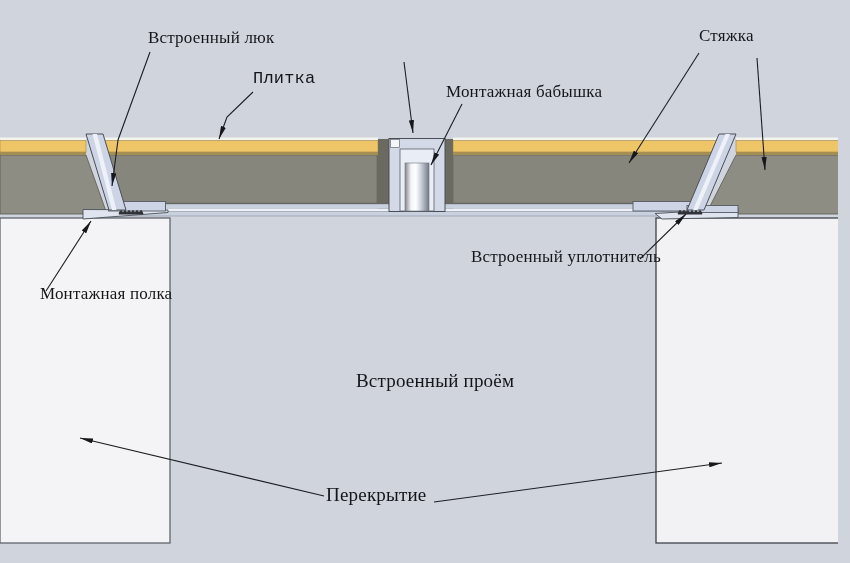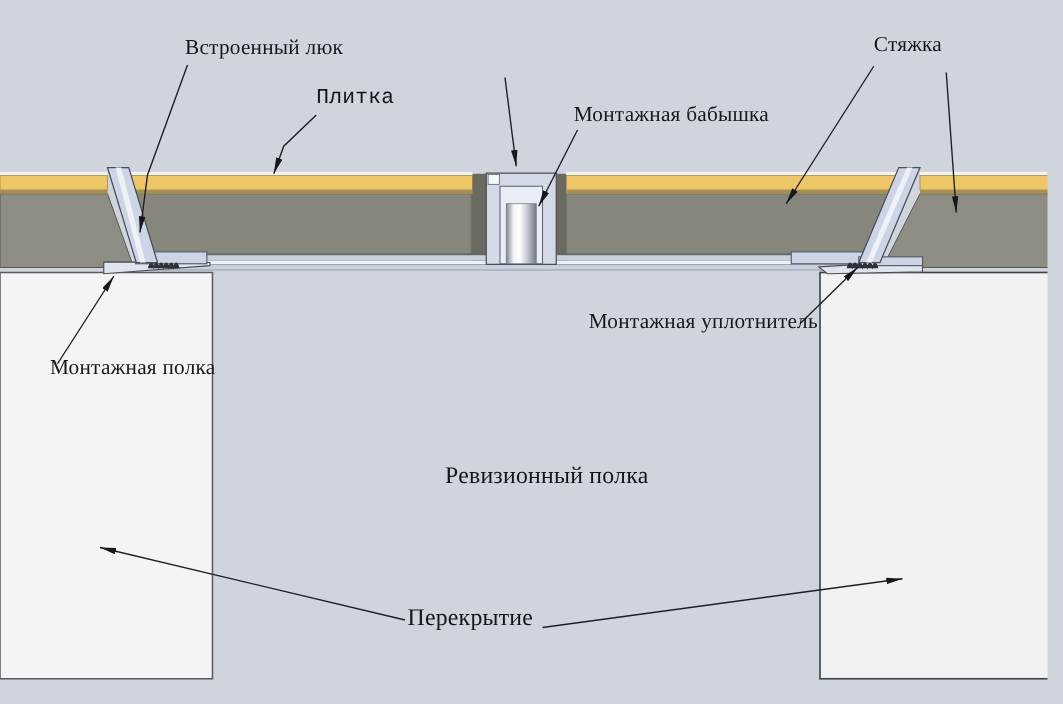--- a/index.html
+++ b/index.html
@@ -132,7 +132,7 @@
 
   <div class="lbl" style="left:148px;top:29px;">Встроенный люк</div>
   <div class="lbl" style="left:253px;top:70px;font-family:Liberation Mono, monospace;">Плитка</div>
-  <div class="lbl" style="left:459px;top:83px;">Монтажная бабышка</div>
+  <div class="lbl" style="left:446px;top:83px;">Монтажная бабышка</div>
   <div class="lbl" style="left:699px;top:27px;">Стяжка</div>
   <div class="lbl" style="left:471px;top:248px;">Монтажная уплотнитель</div>
   <div class="lbl" style="left:40px;top:285px;">Монтажная полка</div>

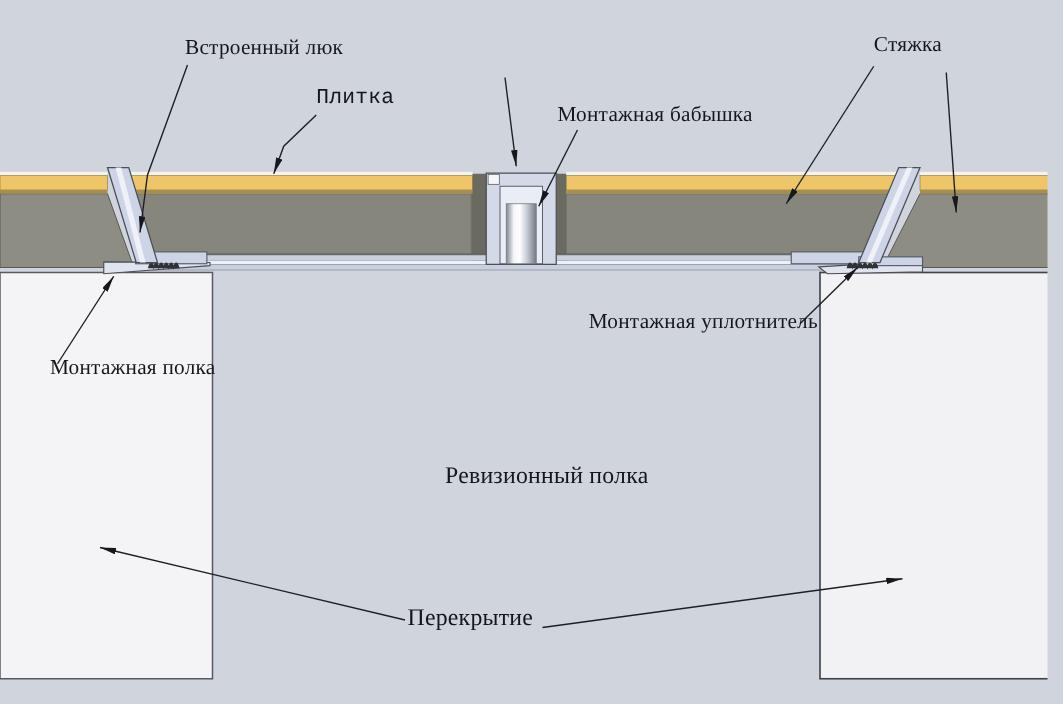--- a/index.html
+++ b/index.html
@@ -134,7 +134,7 @@
   <div class="lbl" style="left:253px;top:70px;font-family:Liberation Mono, monospace;">Плитка</div>
   <div class="lbl" style="left:446px;top:83px;">Монтажная бабышка</div>
   <div class="lbl" style="left:699px;top:27px;">Стяжка</div>
-  <div class="lbl" style="left:471px;top:248px;">Монтажная уплотнитель</div>
+  <div class="lbl" style="left:471px;top:248px;">Встроенный уплотнитель</div>
   <div class="lbl" style="left:40px;top:285px;">Монтажная полка</div>
   <div class="lbl big" style="left:356px;top:371px;">Ревизионный полка</div>
   <div class="lbl big" style="left:326px;top:485px;text-align:right;">Перекрытие</div>

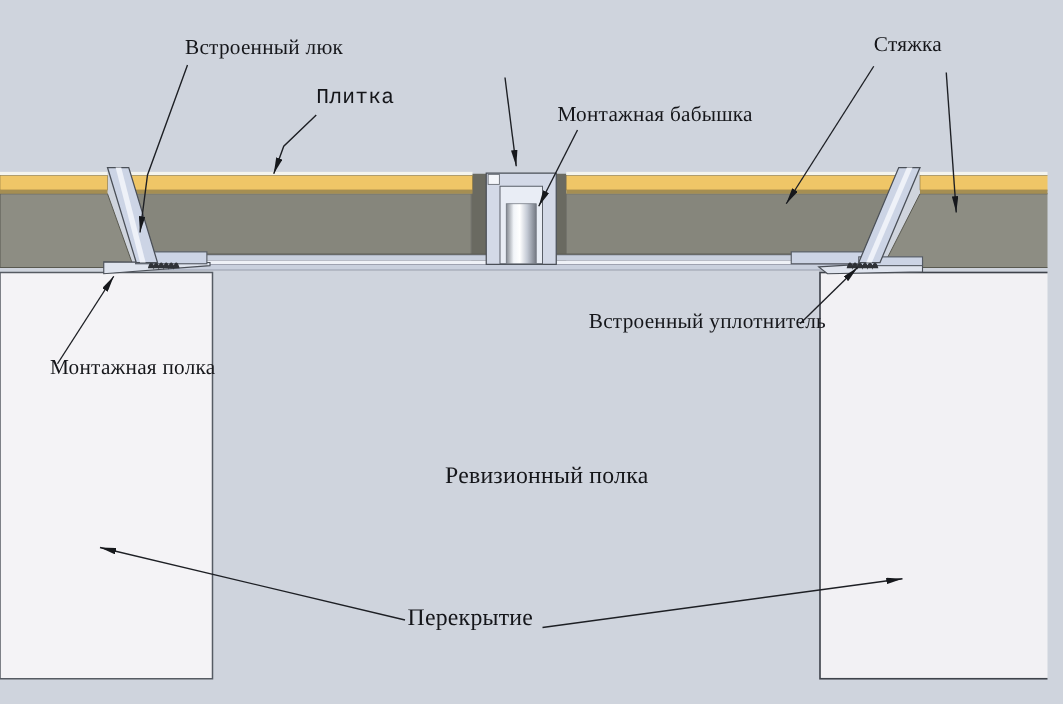--- a/index.html
+++ b/index.html
@@ -136,7 +136,7 @@
   <div class="lbl" style="left:699px;top:27px;">Стяжка</div>
   <div class="lbl" style="left:471px;top:248px;">Встроенный уплотнитель</div>
   <div class="lbl" style="left:40px;top:285px;">Монтажная полка</div>
-  <div class="lbl big" style="left:356px;top:371px;">Ревизионный полка</div>
+  <div class="lbl big" style="left:356px;top:371px;">Встроенный проём</div>
   <div class="lbl big" style="left:326px;top:485px;text-align:right;">Перекрытие</div>
 
 </div>

